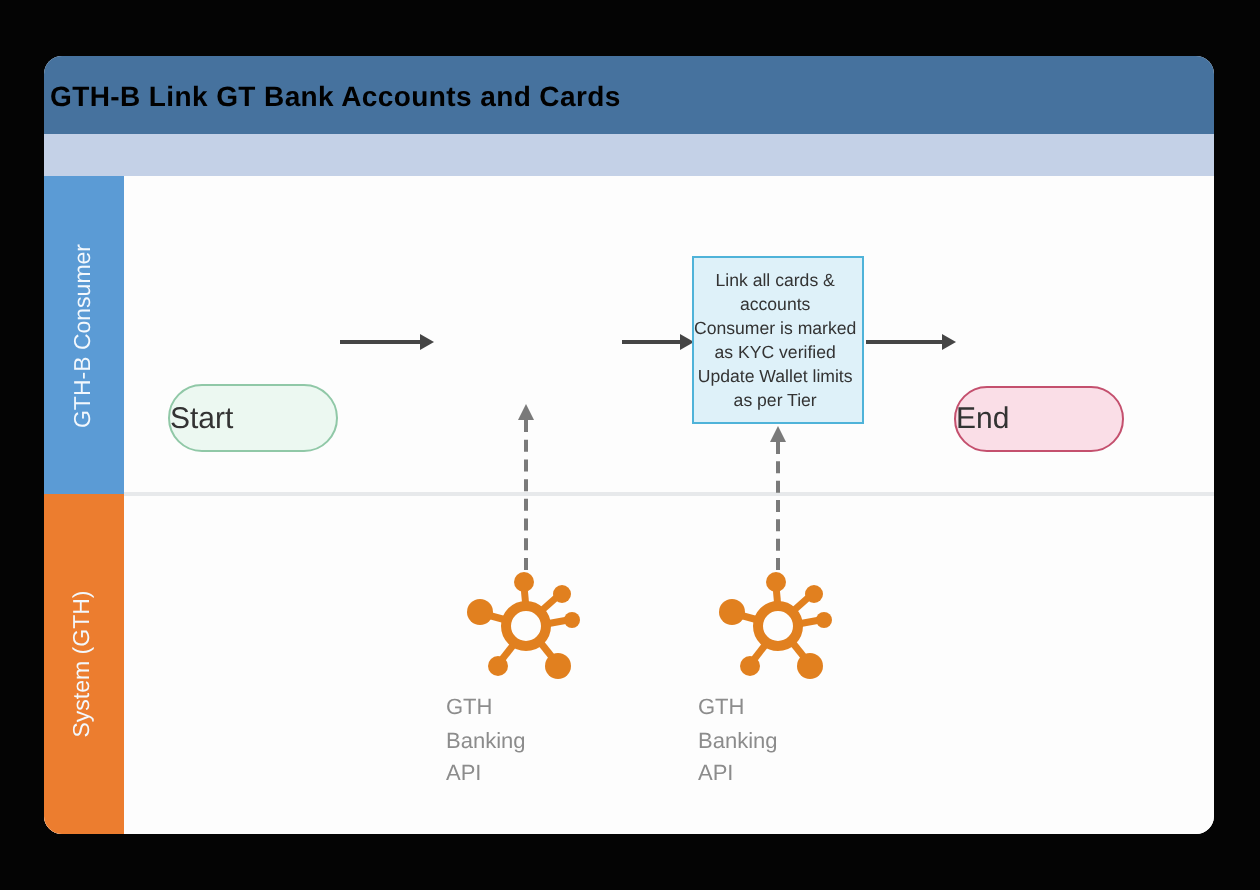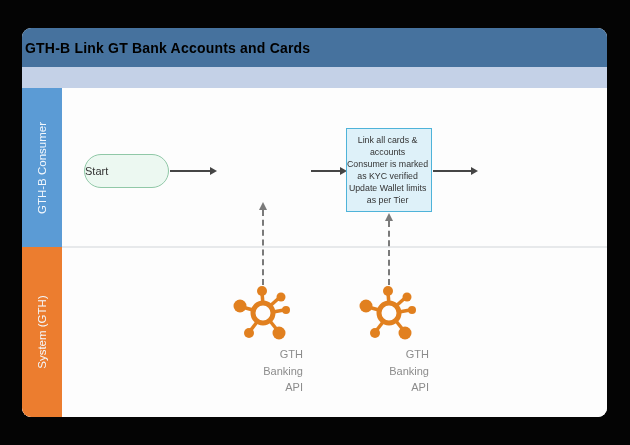--- a/index.html
+++ b/index.html
@@ -30,7 +30,7 @@
   
   .node{position:absolute;display:flex;align-items:center;
         text-align:center;box-sizing:border-box;color:#333;}
-  .terminator{border-radius:17px;font-size:11px;}
+  .terminator{border-radius:17px;font-size:15px;margin-top:38px;}
   .node-start{left:62px;top:66px;width:85px;height:34px;background:#ecf8f1;border:1.5px solid #90c8a7;}
   .node-end{left:455px;top:67px;width:85px;height:33px;background:#fadee7;border:1.5px solid #c4506e;}
   .process{background:#def1f9;border:1.5px solid #4fb3d9;font-size:9px;line-height:12px;white-space:pre-line;}

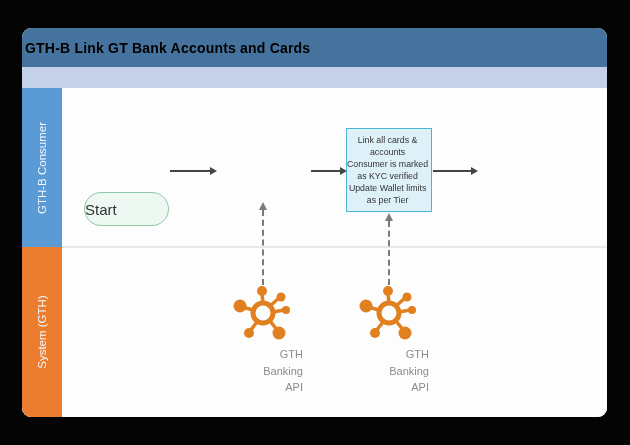--- a/index.html
+++ b/index.html
@@ -105,6 +105,9 @@
 
     <div class="flow-arrow arrow-3"></div>
 
+    <div class="node terminator node-end">
+      <span>End</span>
+    </div>
 
     <div class="dashed-1">
       <div class="dashed-head"></div>

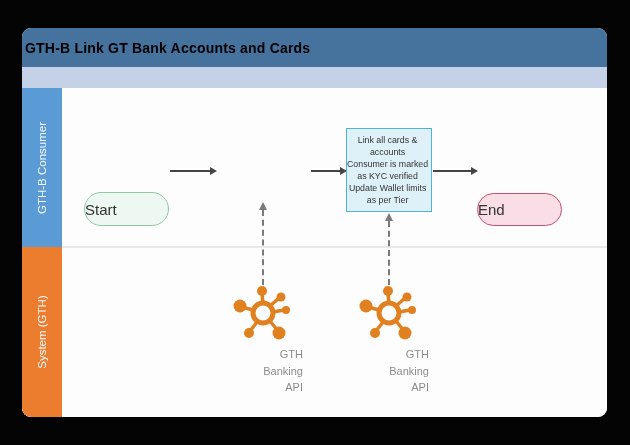--- a/index.html
+++ b/index.html
@@ -58,7 +58,7 @@
   .dashed-2 .dashed-head{left:362.5px;top:125px;}
 
   
-  .api-figure{position:absolute;width:80px;text-align:right;}
+  .api-figure{position:absolute;width:80px;text-align:left;}
   .api-1{left:201px;top:192px;}
   .api-2{left:327px;top:192px;}
   .api-icon{display:block;margin:0 auto;width:64px;height:64px;}

